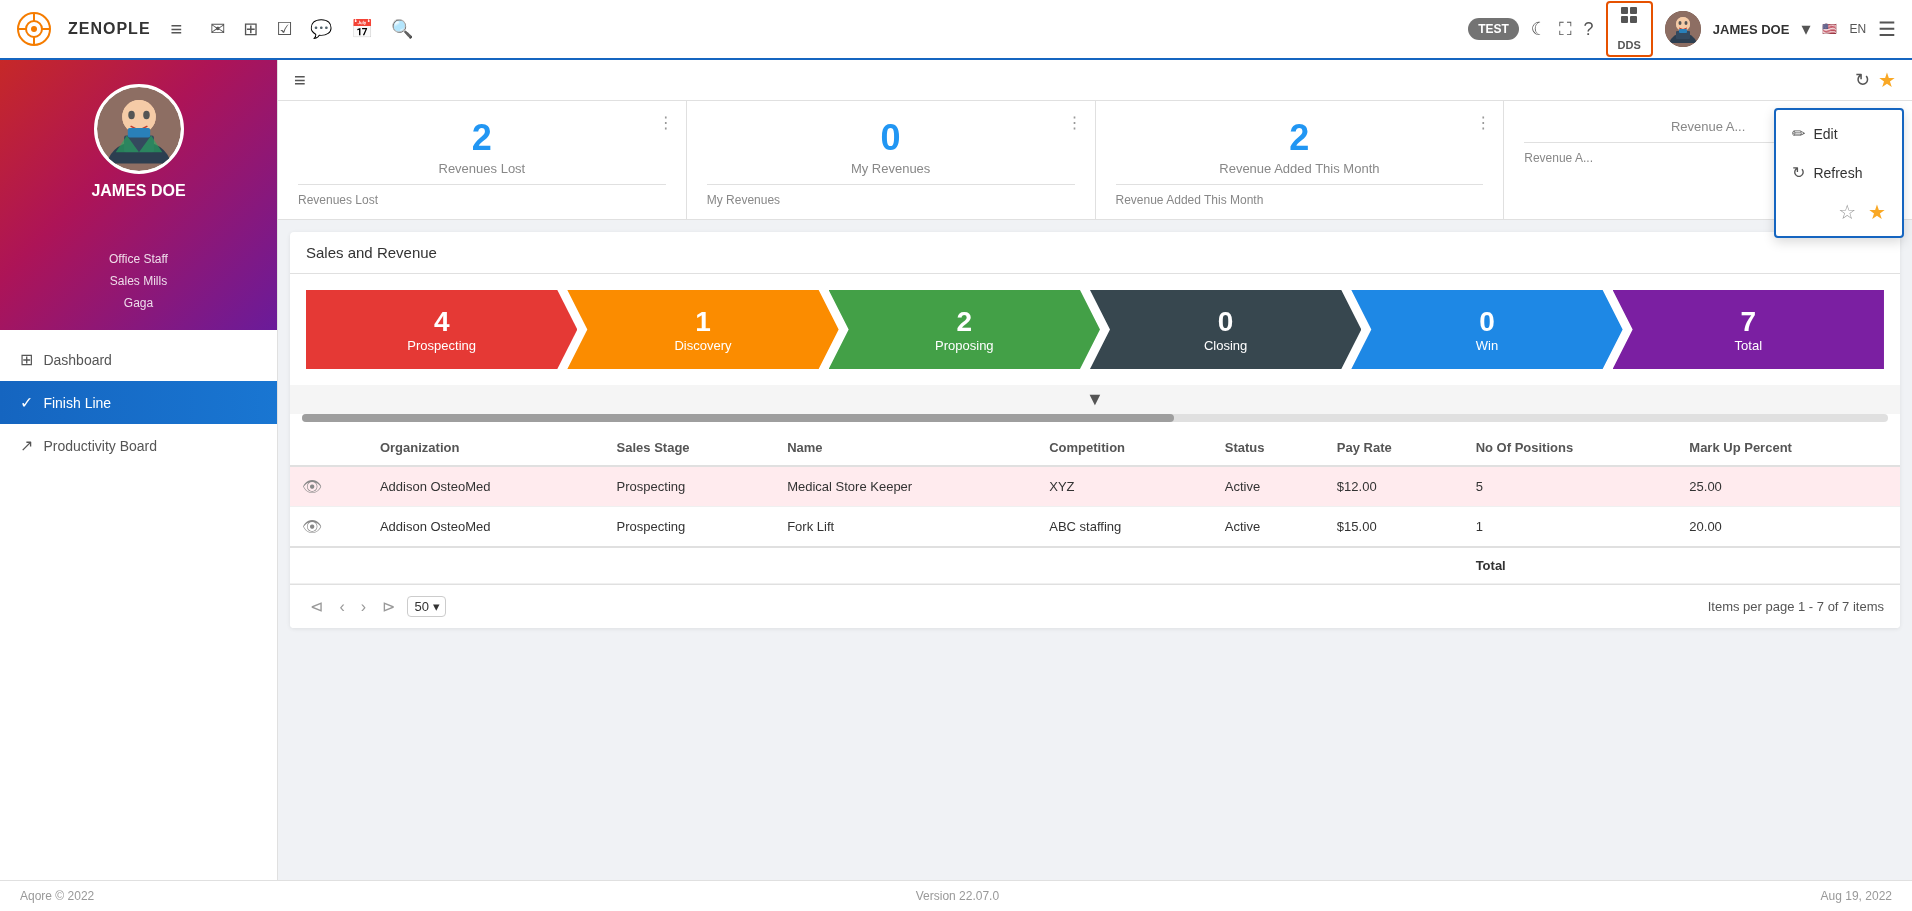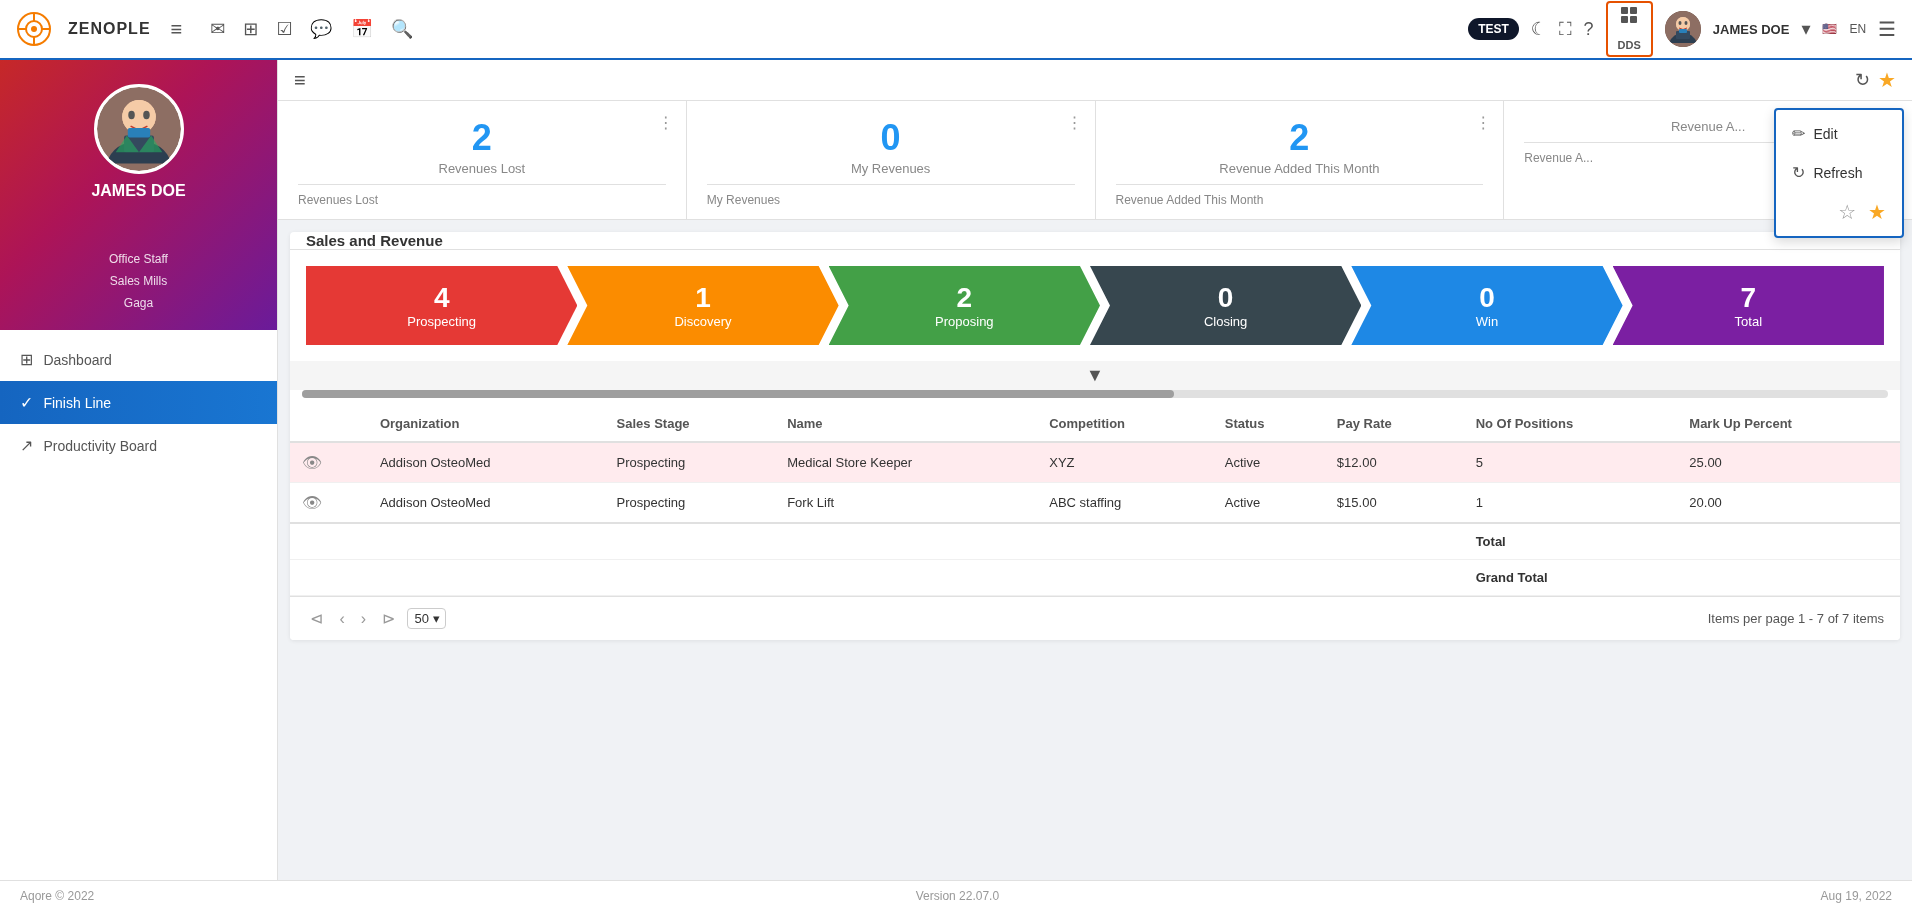--- a/index.html
+++ b/index.html
@@ -24,7 +24,7 @@
     .navbar-icons { display: flex; align-items: center; gap: 18px; margin-left: 16px; }
     .navbar-icon { font-size: 18px; color: #555; cursor: pointer; }
     .navbar-right { margin-left: auto; display: flex; align-items: center; gap: 12px; }
-    .test-badge { background: #0f172a; color: #fff; font-weight: 700; font-size: 12px; padding: 4px 10px; border-radius: 20px; }
+    .test-badge { background: #737373; color: #fff; font-weight: 700; font-size: 12px; padding: 4px 10px; border-radius: 20px; }
     .navbar-right-icon { font-size: 18px; color: #555; cursor: pointer; }
     .dds-btn {
       border: 2px solid #e65100;

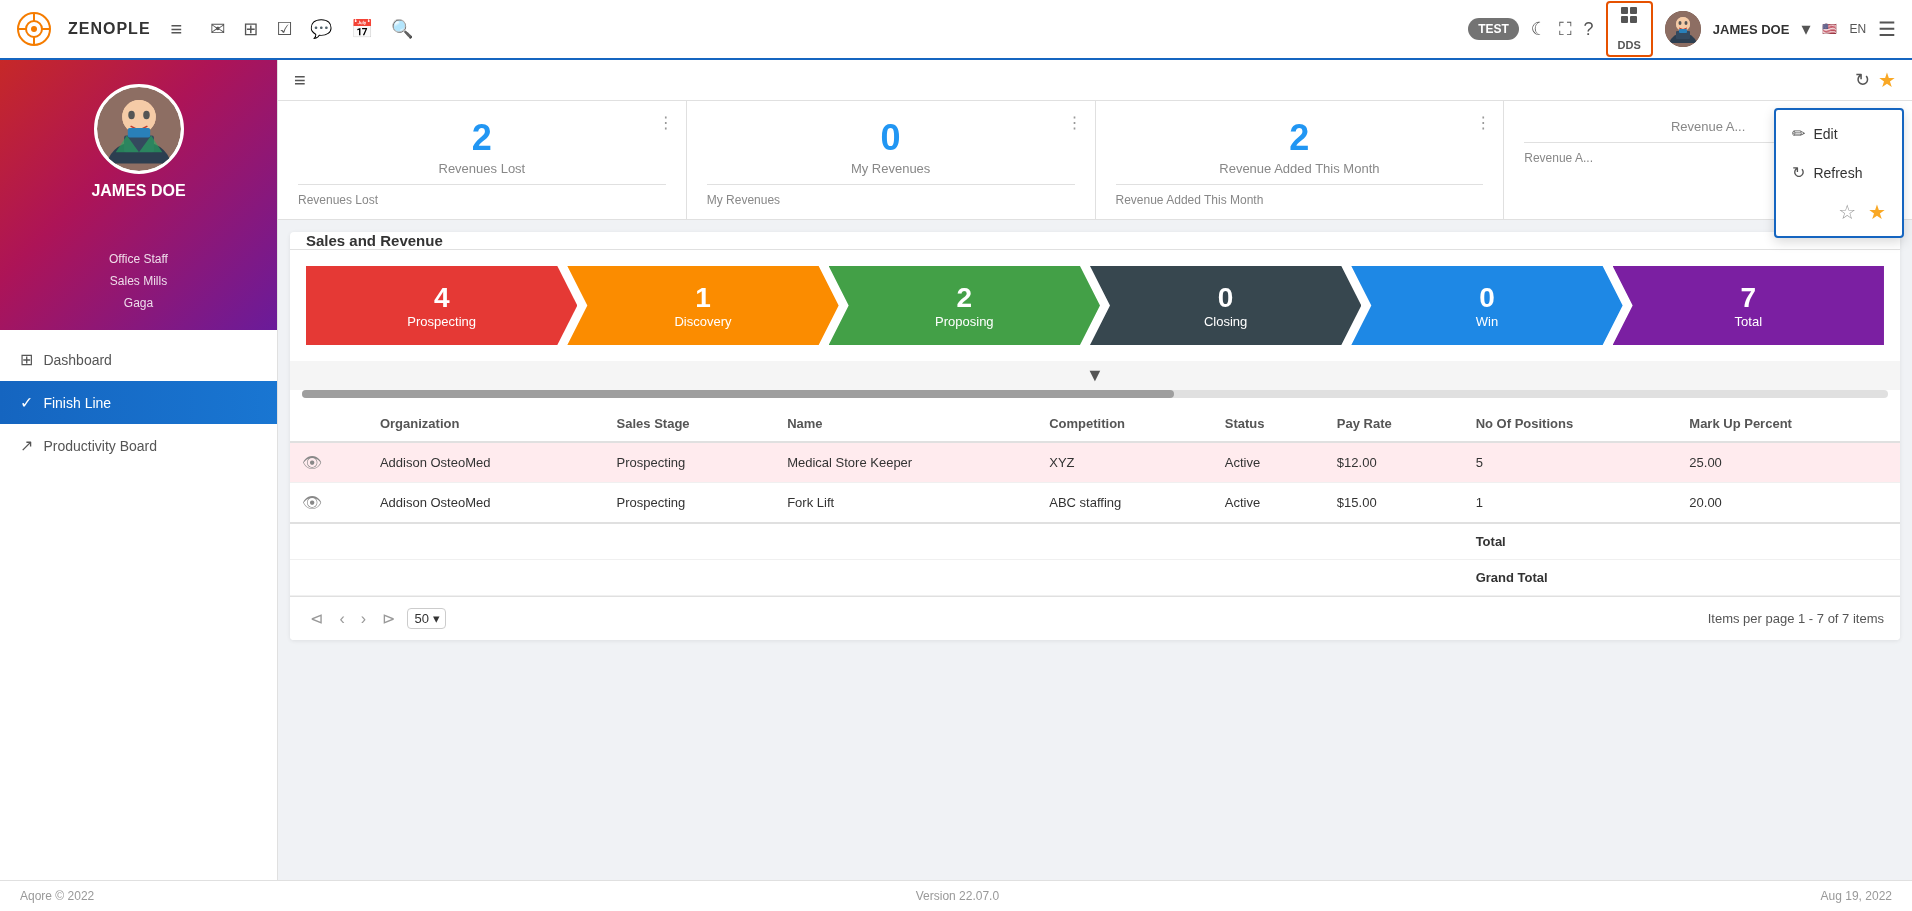--- a/index.html
+++ b/index.html
@@ -149,7 +149,7 @@
 
     
     .section { background: #fff; margin: 12px; border-radius: 4px; overflow: hidden; box-shadow: 0 1px 4px rgba(0,0,0,0.08); }
-    .section-header { padding: 0 16px; font-size: 15px; font-weight: 700; color: #333; border-bottom: 1px solid #e0e0e0; }
+    .section-header { padding: 12px 16px; font-size: 15px; font-weight: 400; color: #333; border-bottom: 1px solid #e0e0e0; }
 
     
     .pipeline {

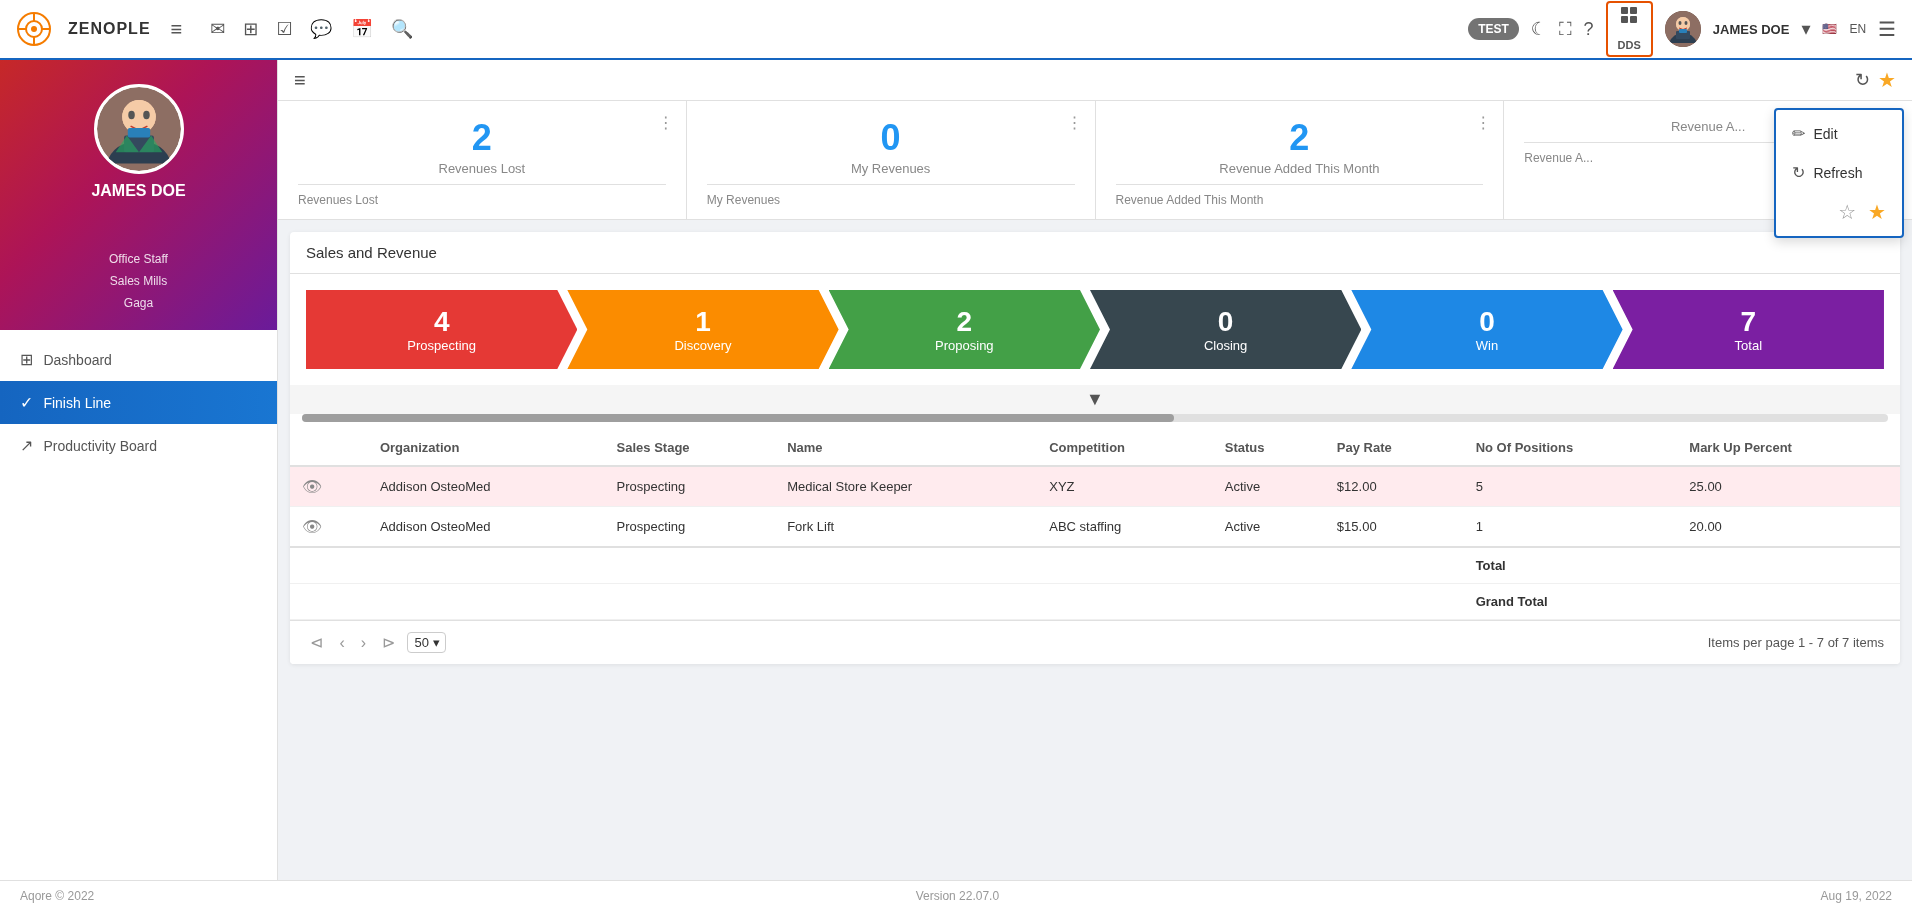--- a/index.html
+++ b/index.html
@@ -483,17 +483,6 @@
               <td><strong>Total</strong></td>
               <td></td>
             </tr>
-            <tr class="row-normal">
-              <td></td>
-              <td></td>
-              <td></td>
-              <td></td>
-              <td></td>
-              <td></td>
-              <td></td>
-              <td><strong>Grand Total</strong></td>
-              <td></td>
-            </tr>
           </tbody>
         </table>
       </div>

